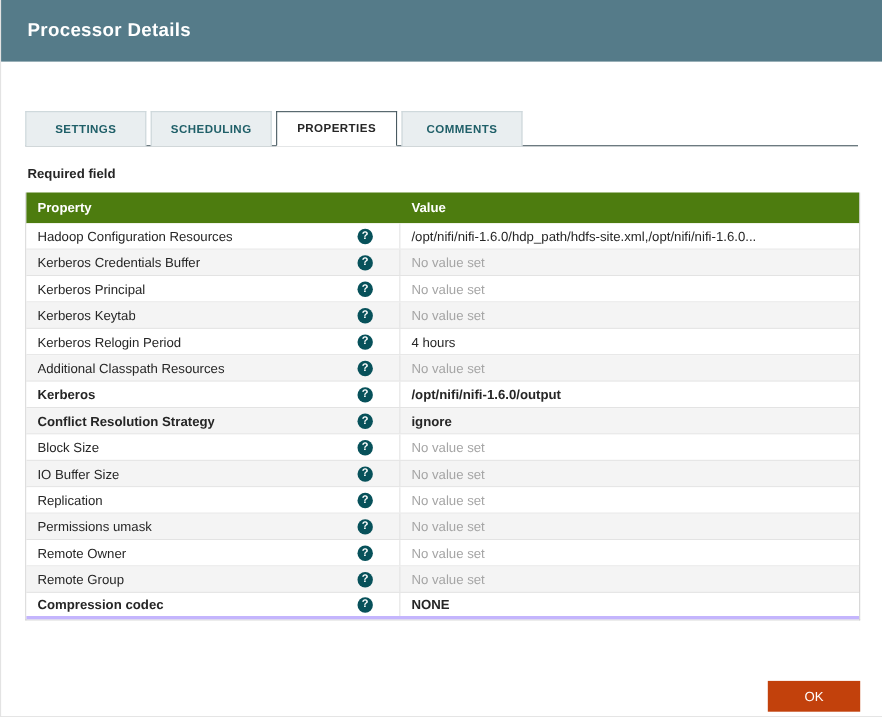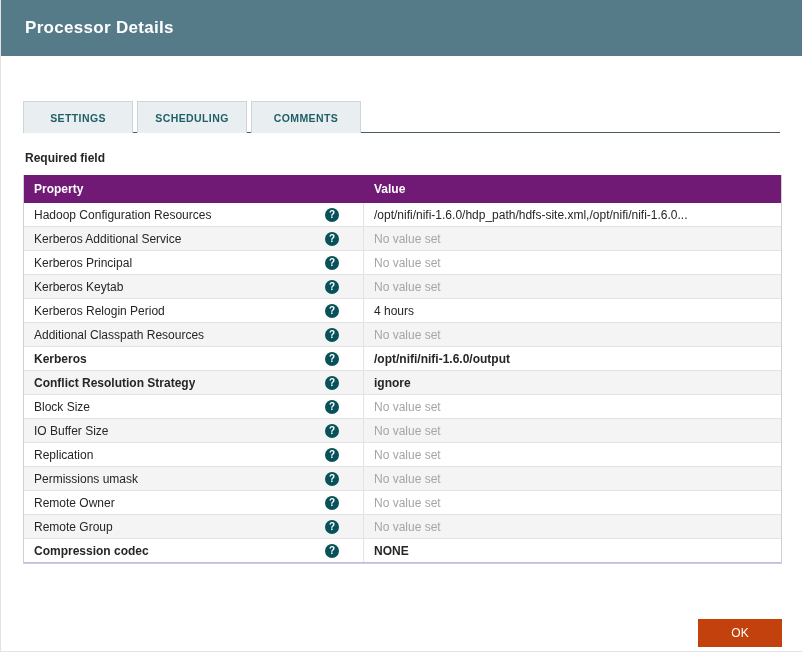--- a/index.html
+++ b/index.html
@@ -166,6 +166,7 @@
   <div class="tabs-bar">
       <div class="tab">SETTINGS</div>
       <div class="tab">SCHEDULING</div>
+      <div class="tab active">PROPERTIES</div>
       <div class="tab">COMMENTS</div>
     </div>
 

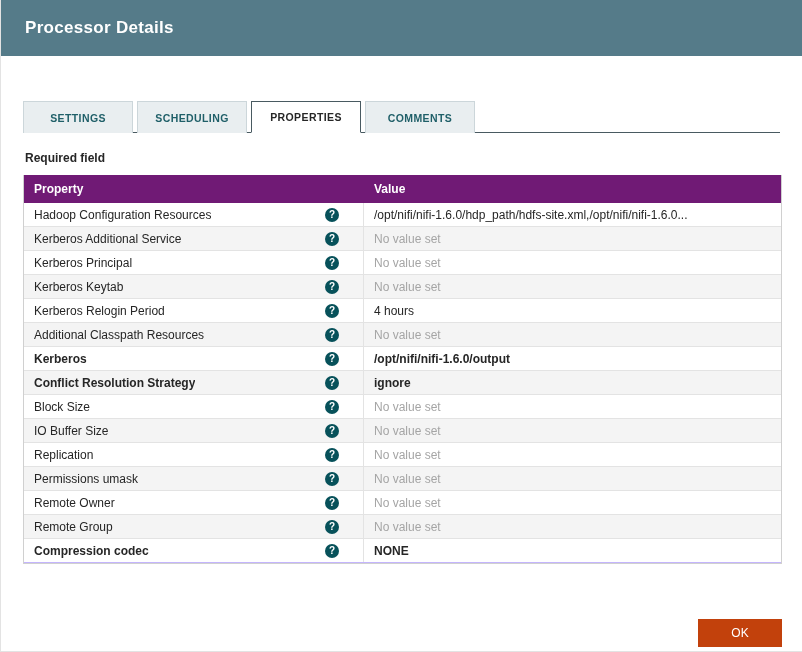--- a/index.html
+++ b/index.html
@@ -75,7 +75,7 @@
   .table-header {
     display: flex;
     height: 28px;
-    background: #701a75;
+    background: #4d7c0f;
     color: #ffffff;
     font-size: 12px;
     font-weight: bold;

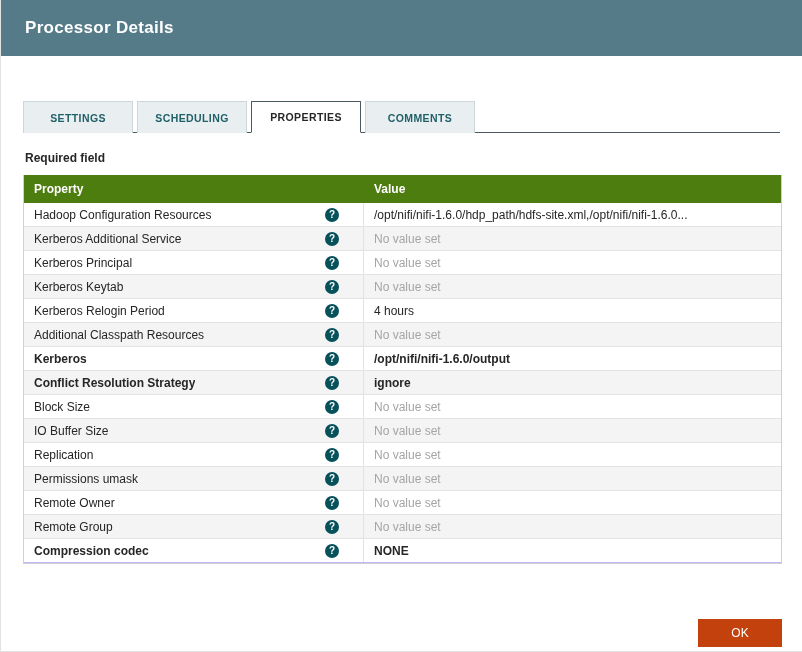--- a/index.html
+++ b/index.html
@@ -188,7 +188,7 @@
 
   <div class="prop-row">
     <div class="cell-property">
-      <span class="prop-name">Kerberos Additional Service</span>
+      <span class="prop-name">Kerberos Credentials Buffer</span>
       <span class="help-icon">?</span>
     </div>
     <div class="cell-value no-value">No value set</div>

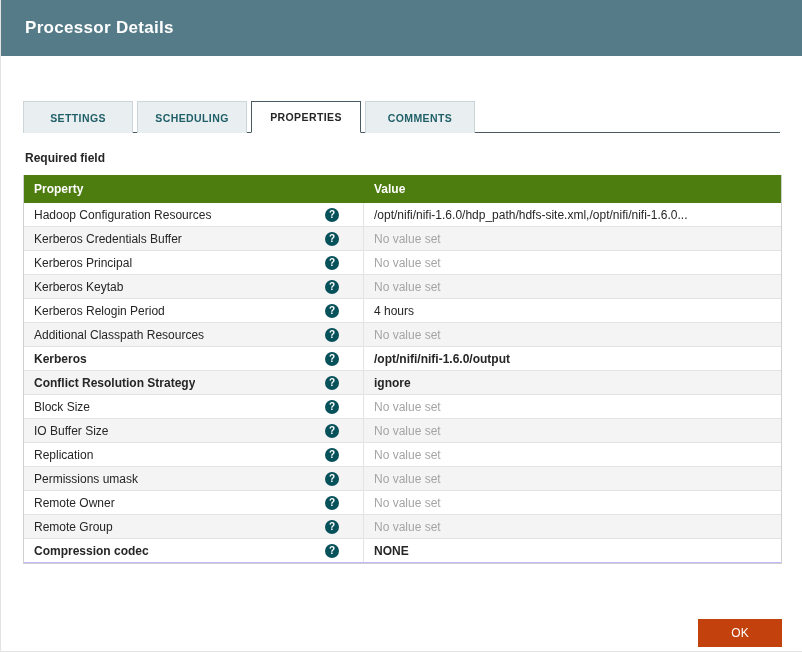--- a/index.html
+++ b/index.html
@@ -95,7 +95,7 @@
     cursor: default;
   }
   .table-body .prop-row:nth-child(even) { background: #f4f4f4; }
-  .table-body .prop-row:last-child { border-bottom: 1px solid #c4b5fd; text-align: right; }
+  .table-body .prop-row:last-child { border-bottom: 3px solid #c4b5fd; text-align: right; }
   .cell-property {
     width: 340px; flex: none;
     display: flex;

